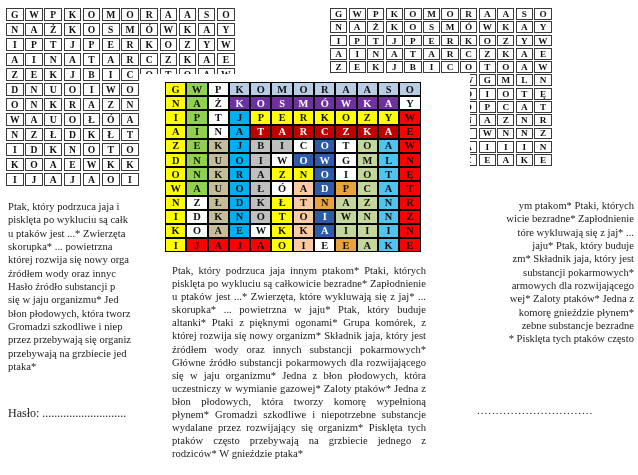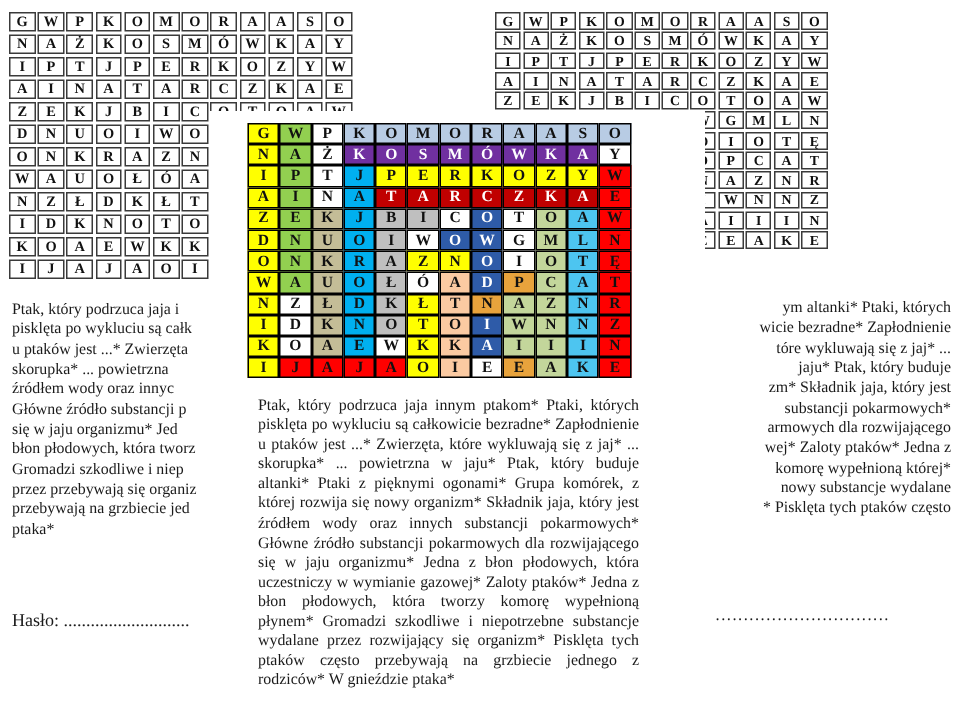--- a/index.html
+++ b/index.html
@@ -504,7 +504,7 @@
   </div>
 
 <div id="clue-right">
-    <div class="line">ym altanki* Ptaki, których</div>
+    <div class="line">ym ptakom* Ptaki, których</div>
     <div class="line">wicie bezradne* Zapłodnienie</div>
     <div class="line">tóre wykluwają się z jaj* ...</div>
     <div class="line">jaju* Ptak, który buduje</div>

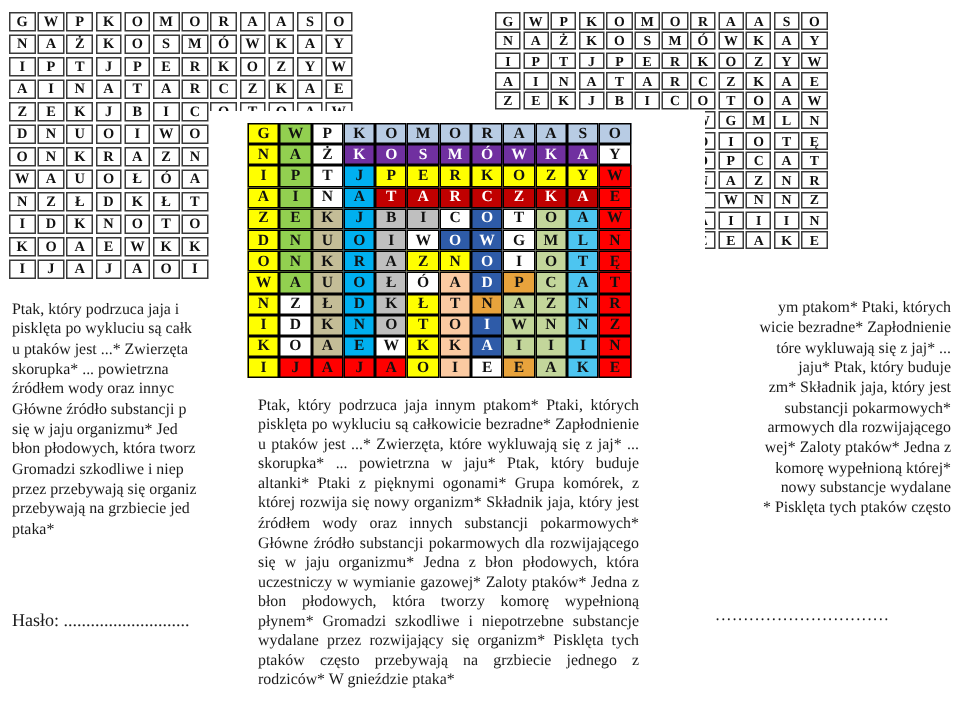--- a/index.html
+++ b/index.html
@@ -493,6 +493,7 @@
     <div class="line">pisklęta po wykluciu są całk</div>
     <div class="line">u ptaków jest ...* Zwierzęta</div>
     <div class="line">skorupka* ... powietrzna</div>
+    <div class="line">której rozwija się nowy orga</div>
     <div class="line">źródłem wody oraz innyc</div>
     <div class="line">Główne źródło substancji p</div>
     <div class="line">się w jaju organizmu* Jed</div>

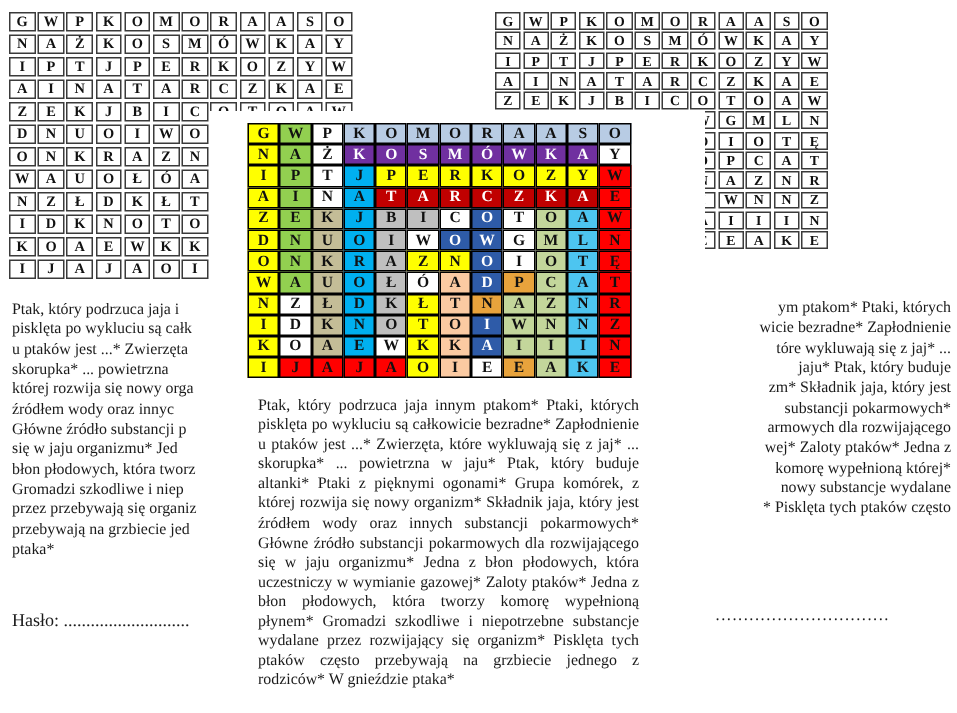--- a/index.html
+++ b/index.html
@@ -495,7 +495,7 @@
     <div class="line">skorupka* ... powietrzna</div>
     <div class="line">której rozwija się nowy orga</div>
     <div class="line">źródłem wody oraz innyc</div>
-    <div class="line">Główne źródło substancji p</div>
+    <div class="line">Hasło źródło substancji p</div>
     <div class="line">się w jaju organizmu* Jed</div>
     <div class="line">błon płodowych, która tworz</div>
     <div class="line">Gromadzi szkodliwe i niep</div>

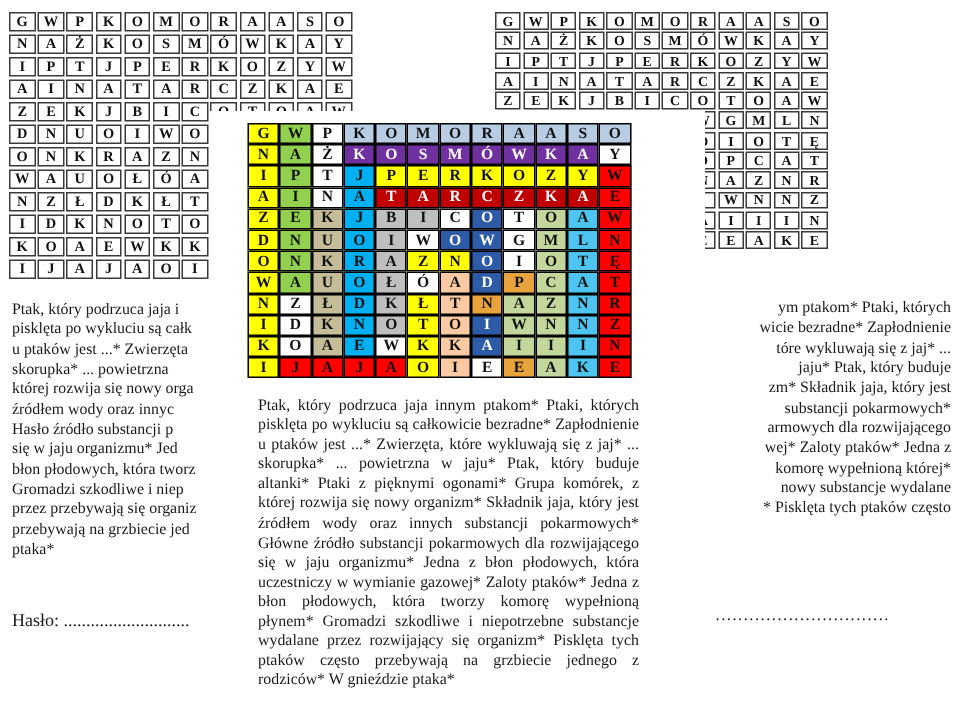--- a/index.html
+++ b/index.html
@@ -513,7 +513,7 @@
     <div class="line">substancji pokarmowych*</div>
     <div class="line">armowych dla rozwijającego</div>
     <div class="line">wej* Zaloty ptaków* Jedna z</div>
-    <div class="line">komorę wypełnioną której*</div>
+    <div class="line">komorę gnieździe płynem*</div>
     <div class="line">nowy substancje wydalane</div>
     <div class="line">* Pisklęta tych ptaków często</div>
   </div>

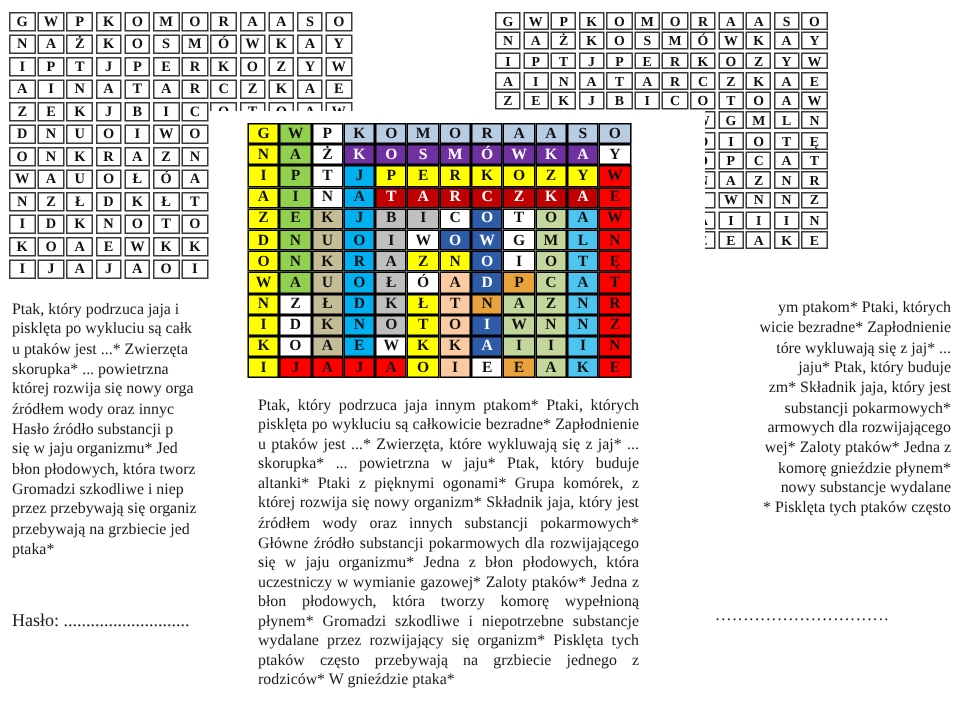--- a/index.html
+++ b/index.html
@@ -514,7 +514,7 @@
     <div class="line">armowych dla rozwijającego</div>
     <div class="line">wej* Zaloty ptaków* Jedna z</div>
     <div class="line">komorę gnieździe płynem*</div>
-    <div class="line">nowy substancje wydalane</div>
+    <div class="line">zebne substancje bezradne</div>
     <div class="line">* Pisklęta tych ptaków często</div>
   </div>
 

